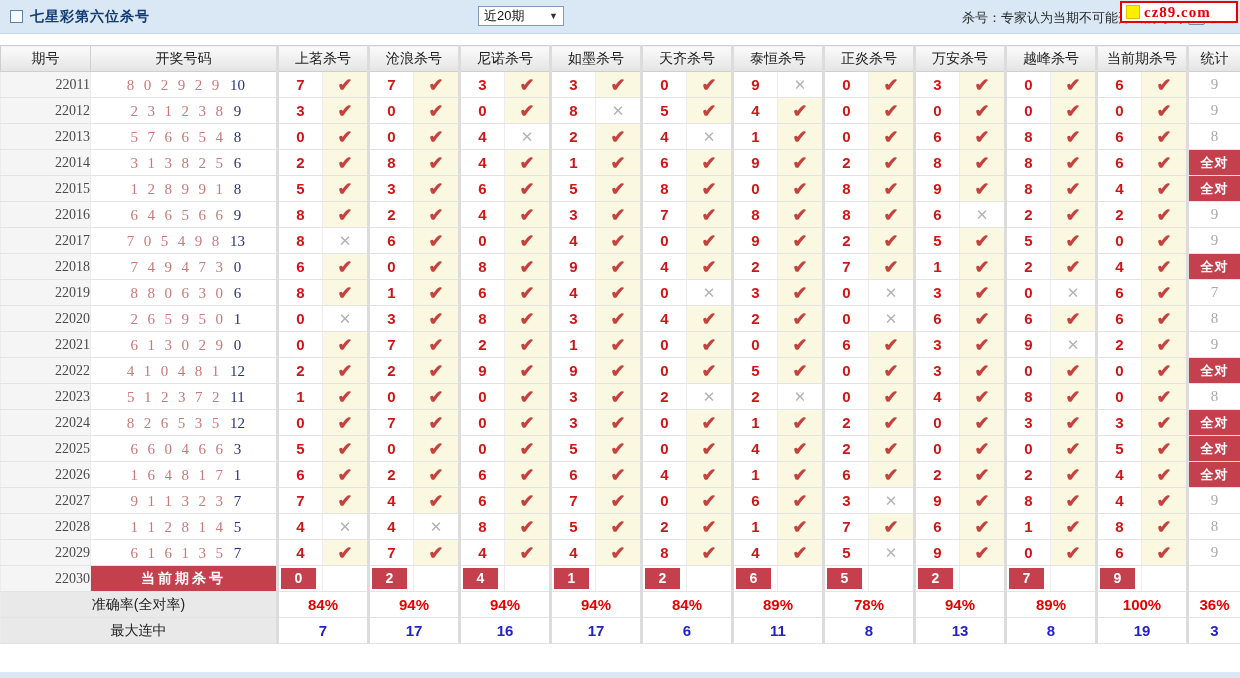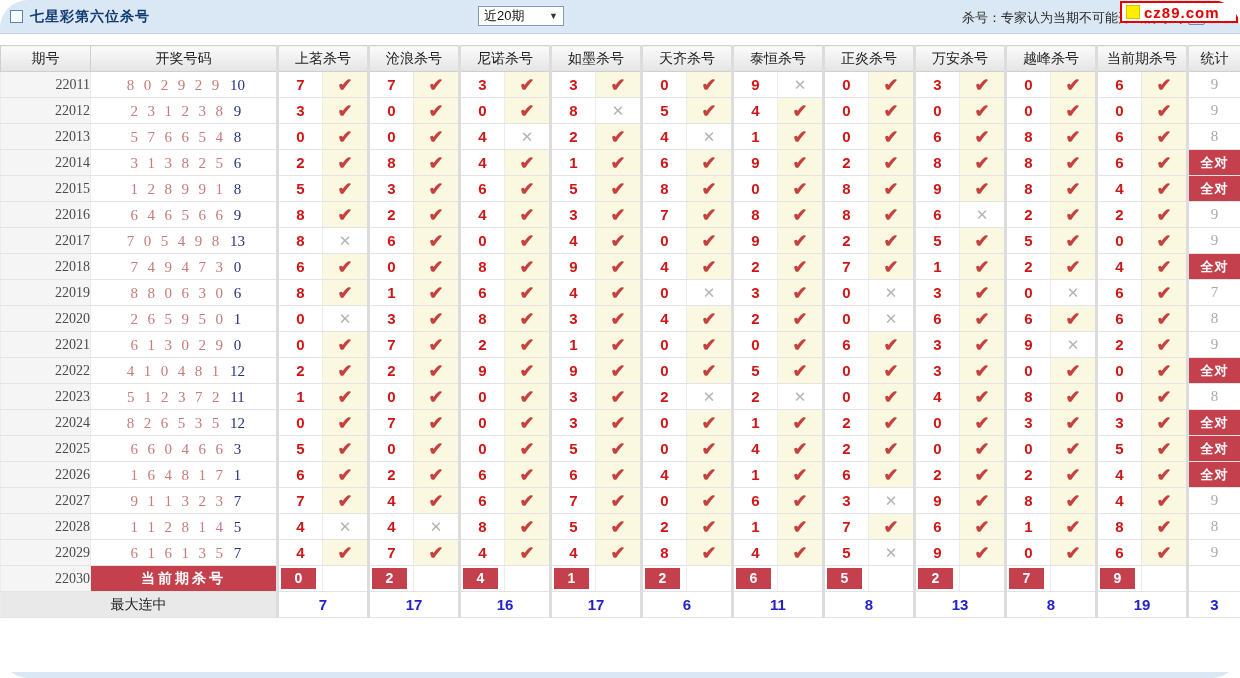--- a/index.html
+++ b/index.html
@@ -3,7 +3,7 @@
 <meta charset="utf-8">
 <style>
   html,body{margin:0;padding:0;background:#fff;font-family:"Liberation Sans",sans-serif;}
-  .screen{position:relative;width:1240px;height:678px;background:#fff;overflow:hidden;border-radius:28px;}
+  .screen{position:relative;width:1240px;height:678px;background:#fff;overflow:hidden;}
 
   
   .topbar{position:absolute;left:0;top:0;width:1240px;height:33px;background:var(--topbar-bg);border-bottom:1px solid #c3d6e8;}

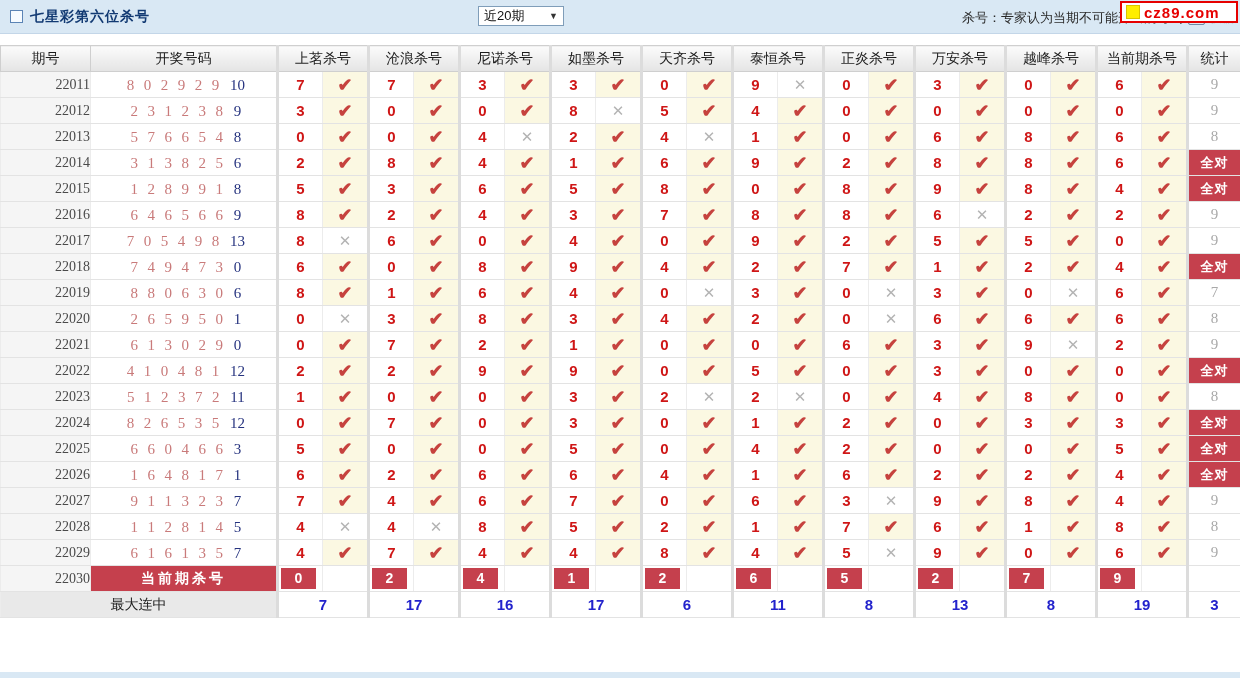--- a/index.html
+++ b/index.html
@@ -16,7 +16,7 @@
   .note-suffix{color:#8d9db0;font-size:12px;}
   .logo{position:absolute;right:2px;top:1px;width:106px;height:18px;background:#fff;border:2px solid var(--logo-red);display:flex;align-items:center;gap:4px;padding:0 4px;z-index:3;}
   .logo-sq{width:12px;height:12px;background:var(--logo-yellow);border:1px solid #d9c400;}
-  .logo-text{color:var(--logo-red);font-family:Liberation Sans, sans-serif;font-weight:bold;font-size:15px;letter-spacing:1px;text-align:center;}
+  .logo-text{color:var(--logo-red);font-family:Liberation Serif, serif;font-weight:bold;font-size:15px;letter-spacing:1px;text-align:center;}
 
   
   .table-wrap{position:absolute;left:0;top:45px;width:1240px;}

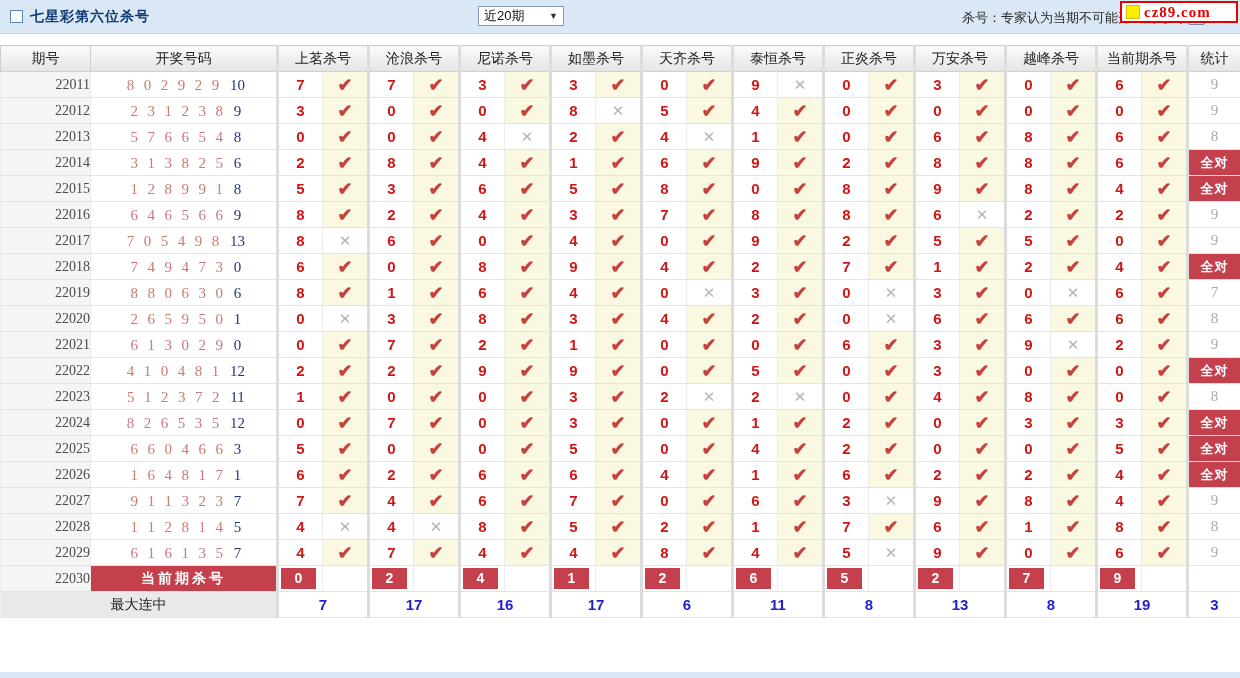--- a/index.html
+++ b/index.html
@@ -638,6 +638,20 @@
             <td class="stat gstart"></td>
           </tr>
           <tr>
+            <td class="slabel" colspan="2">准确率(全对率)</td>
+            <td class="pct gstart" colspan="2">84%</td>
+            <td class="pct gstart" colspan="2">94%</td>
+            <td class="pct gstart" colspan="2">94%</td>
+            <td class="pct gstart" colspan="2">94%</td>
+            <td class="pct gstart" colspan="2">84%</td>
+            <td class="pct gstart" colspan="2">89%</td>
+            <td class="pct gstart" colspan="2">78%</td>
+            <td class="pct gstart" colspan="2">94%</td>
+            <td class="pct gstart" colspan="2">89%</td>
+            <td class="pct gstart" colspan="2">100%</td>
+            <td class="pct gstart">36%</td>
+          </tr>
+          <tr>
             <td class="slabel" colspan="2">最大连中</td>
             <td class="streak gstart" colspan="2">7</td>
             <td class="streak gstart" colspan="2">17</td>

